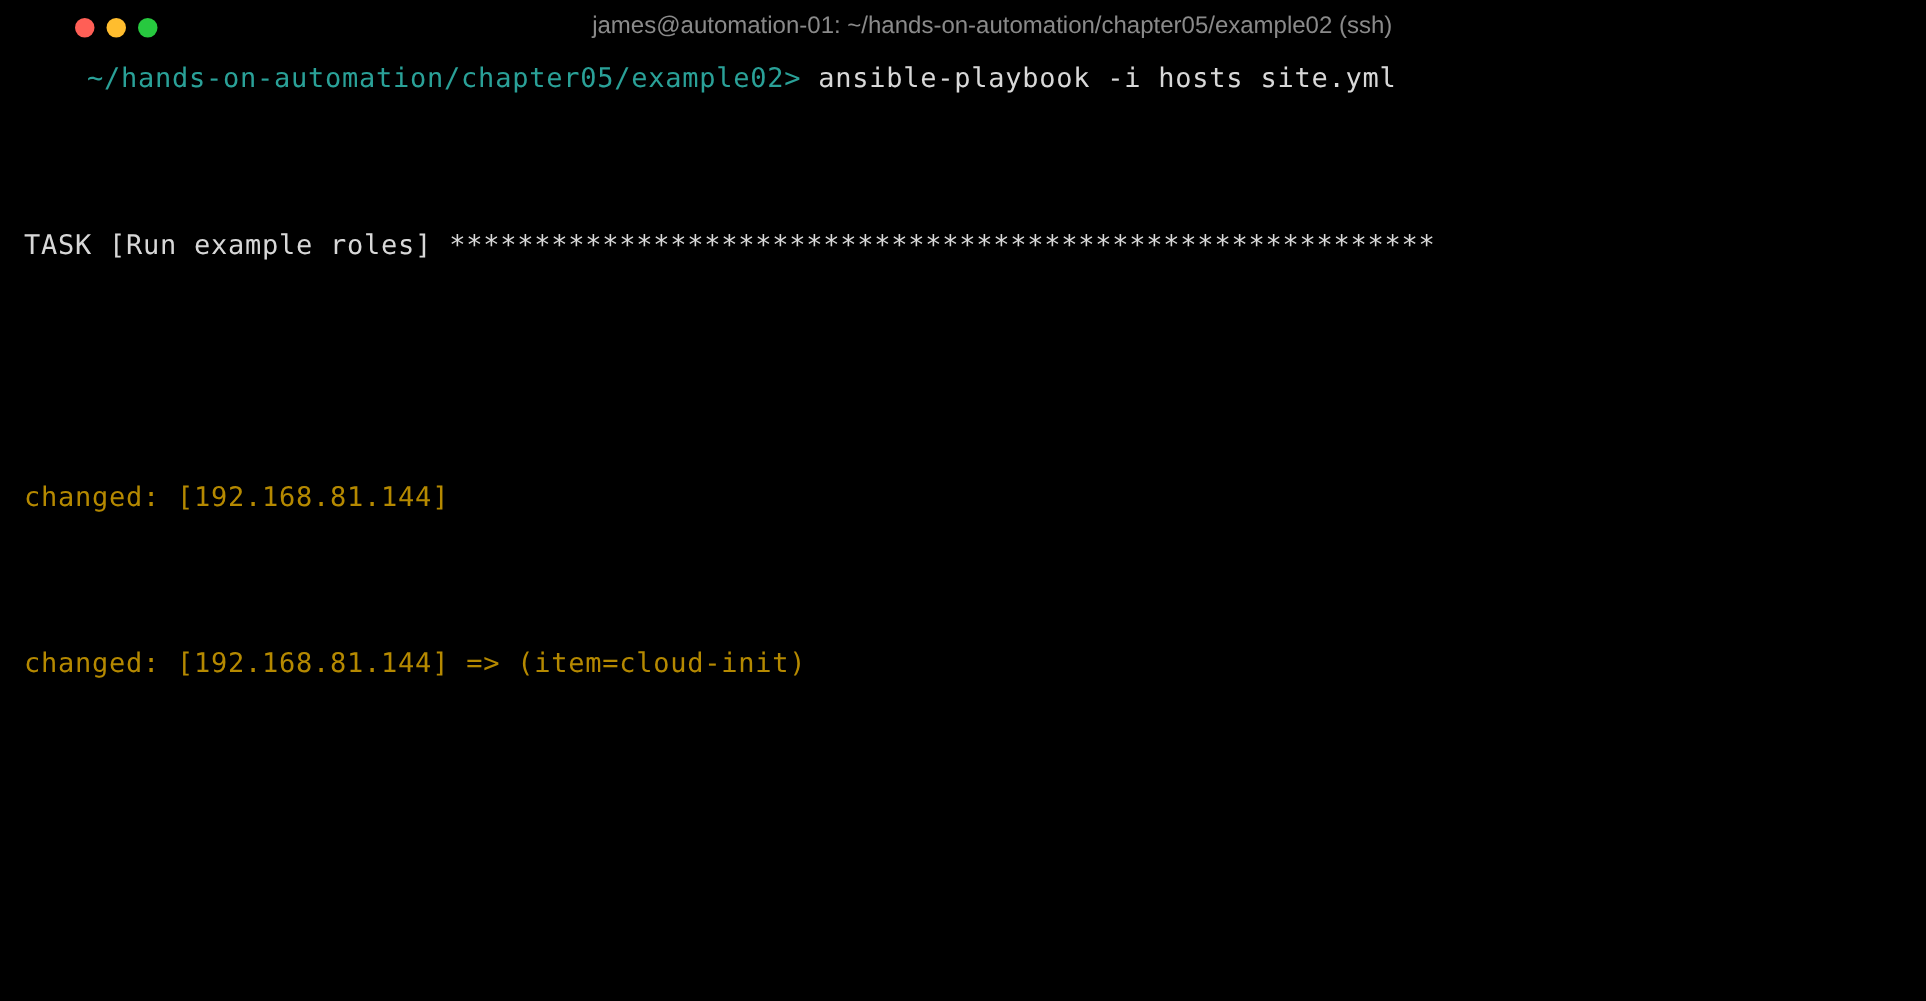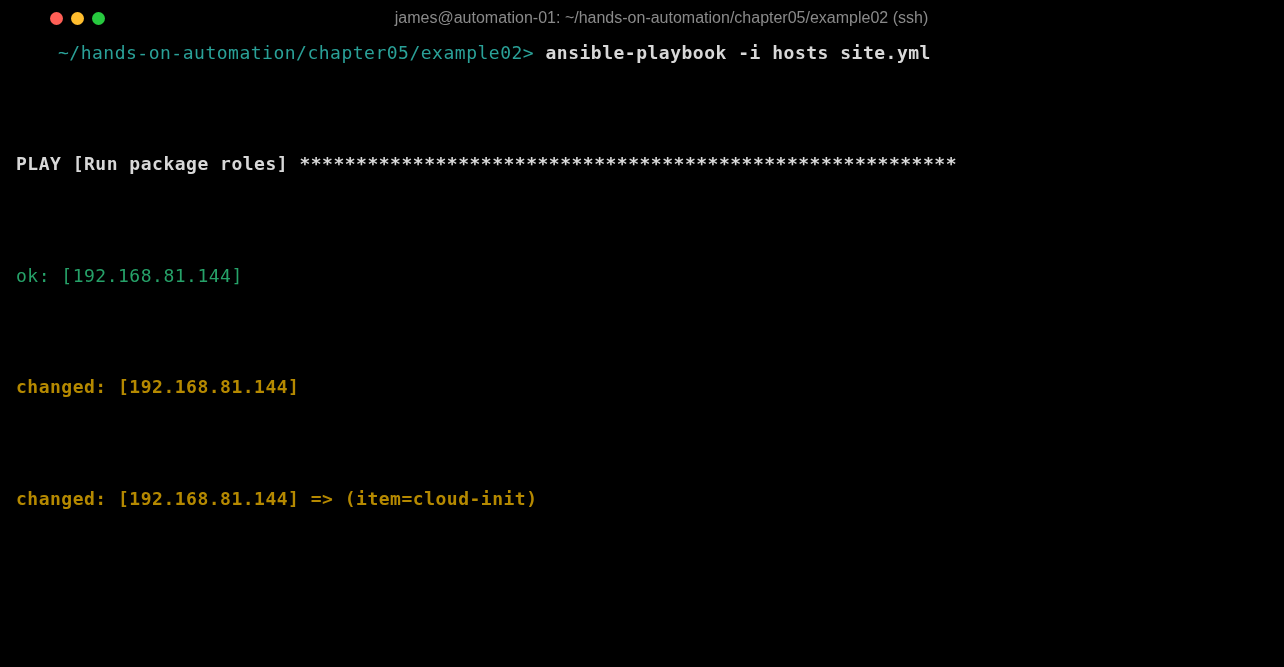--- a/index.html
+++ b/index.html
@@ -38,7 +38,7 @@
   .cyan   { color:#2aa198;margin-left:42px; }
   .green  { color:#26a269; }
   .yellow { color:#b58900;font-weight:bold; }
-  .white  { color:#d8d8d8;font-weight:bold; }
+  .white  { color:#d8d8d8; }
   .row { display:block; }
 </style>
 </head>

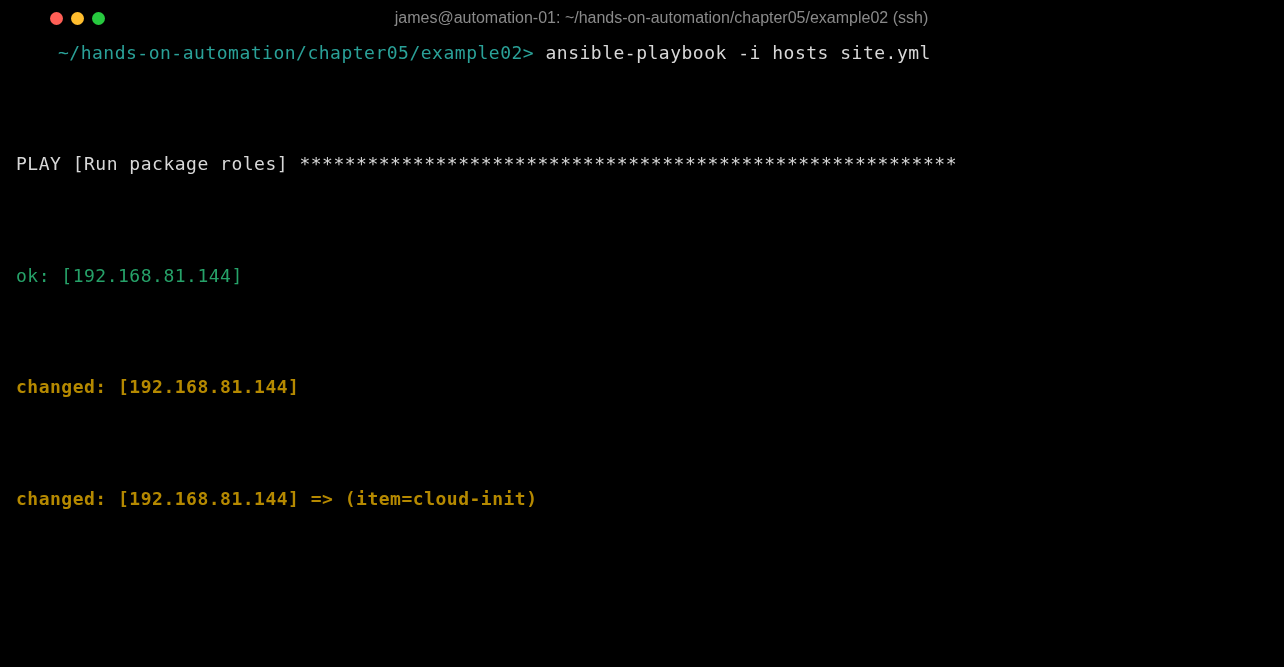--- a/index.html
+++ b/index.html
@@ -53,7 +53,7 @@
 
 <div class="term"><span class="row"><span class="cyan">~/hands-on-automation/chapter05/example02&gt;</span><span class="white"> ansible-playbook -i hosts site.yml</span></span>
 <span class="row">&nbsp;</span>
-<span class="row white">PLAY [Run package roles] **********************************************************</span>
+<span class="row white">TASK [Run example roles] **********************************************************</span>
 <span class="row">&nbsp;</span>
 <span class="row green">ok: [192.168.81.144]</span>
 <span class="row">&nbsp;</span>

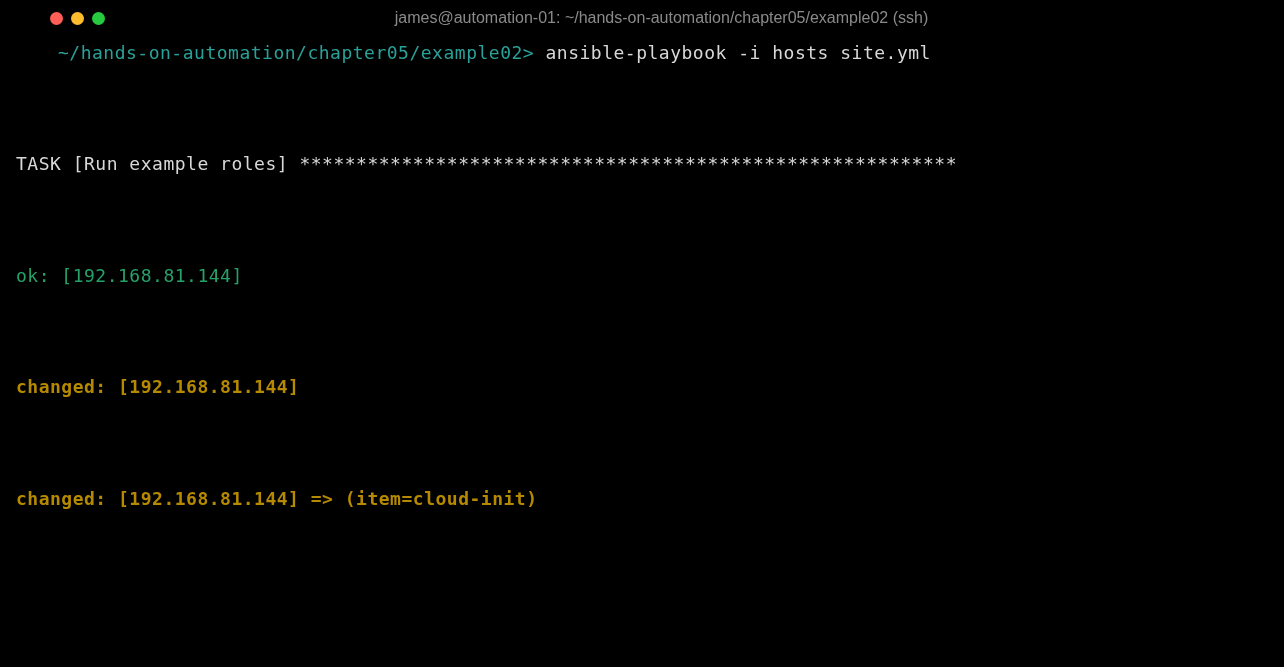--- a/index.html
+++ b/index.html
@@ -55,7 +55,6 @@
 <span class="row">&nbsp;</span>
 <span class="row white">TASK [Run example roles] **********************************************************</span>
 <span class="row">&nbsp;</span>
-<span class="row green">ok: [192.168.81.144]</span>
 <span class="row">&nbsp;</span>
 <span class="row yellow">changed: [192.168.81.144]</span>
 <span class="row">&nbsp;</span>

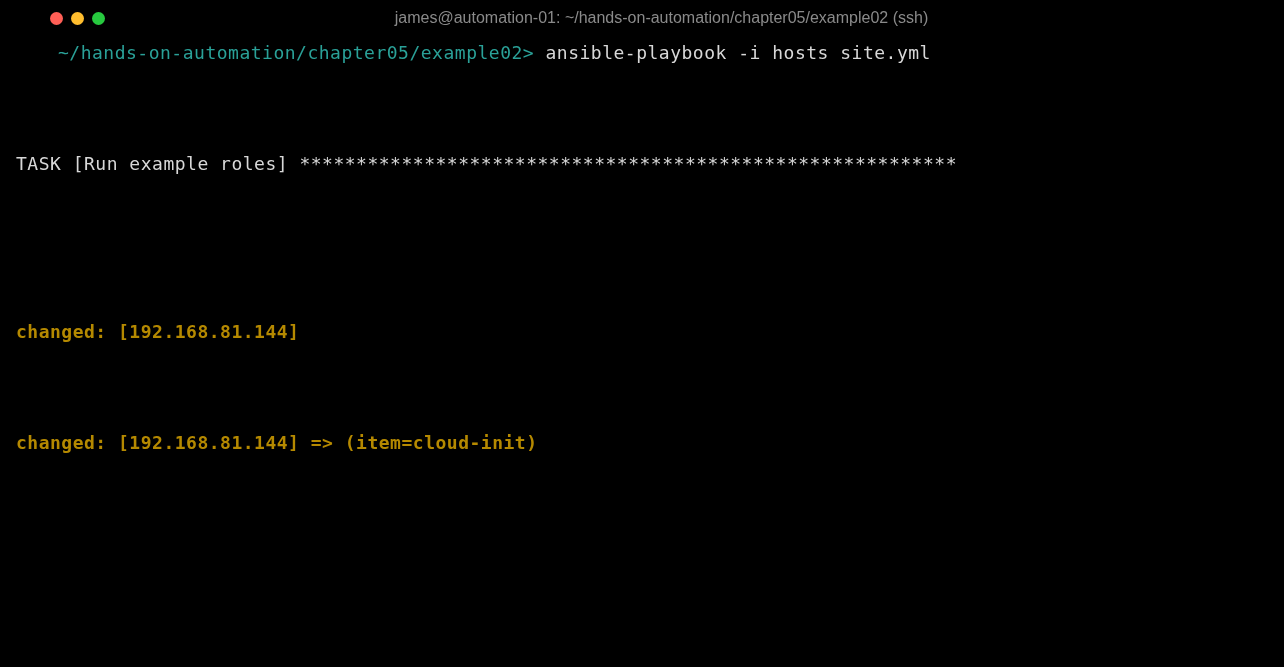--- a/index.html
+++ b/index.html
@@ -37,7 +37,7 @@
   .term { padding: 4px 16px 12px; white-space: pre; }
   .cyan   { color:#2aa198;margin-left:42px; }
   .green  { color:#26a269; }
-  .yellow { color:#b58900;font-weight:bold; }
+  .yellow { color:#b58900; }
   .white  { color:#d8d8d8; }
   .row { display:block; }
 </style>

